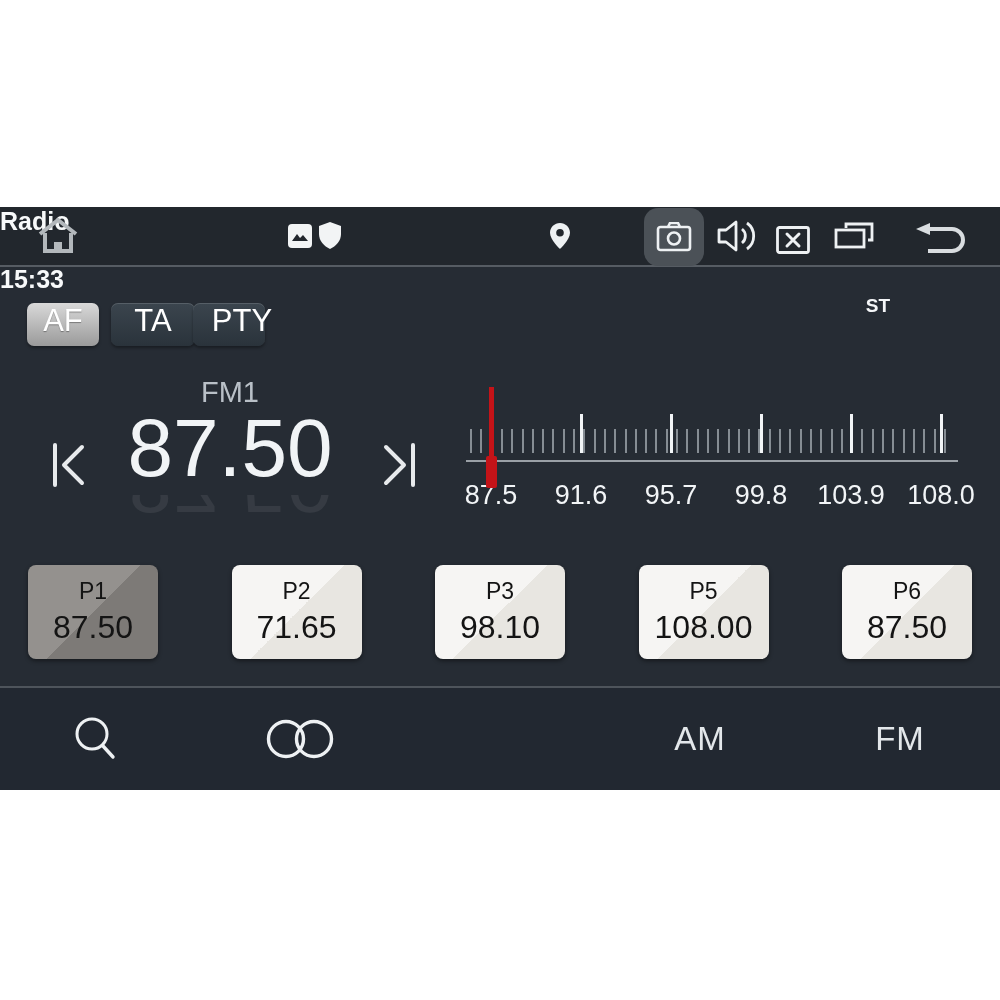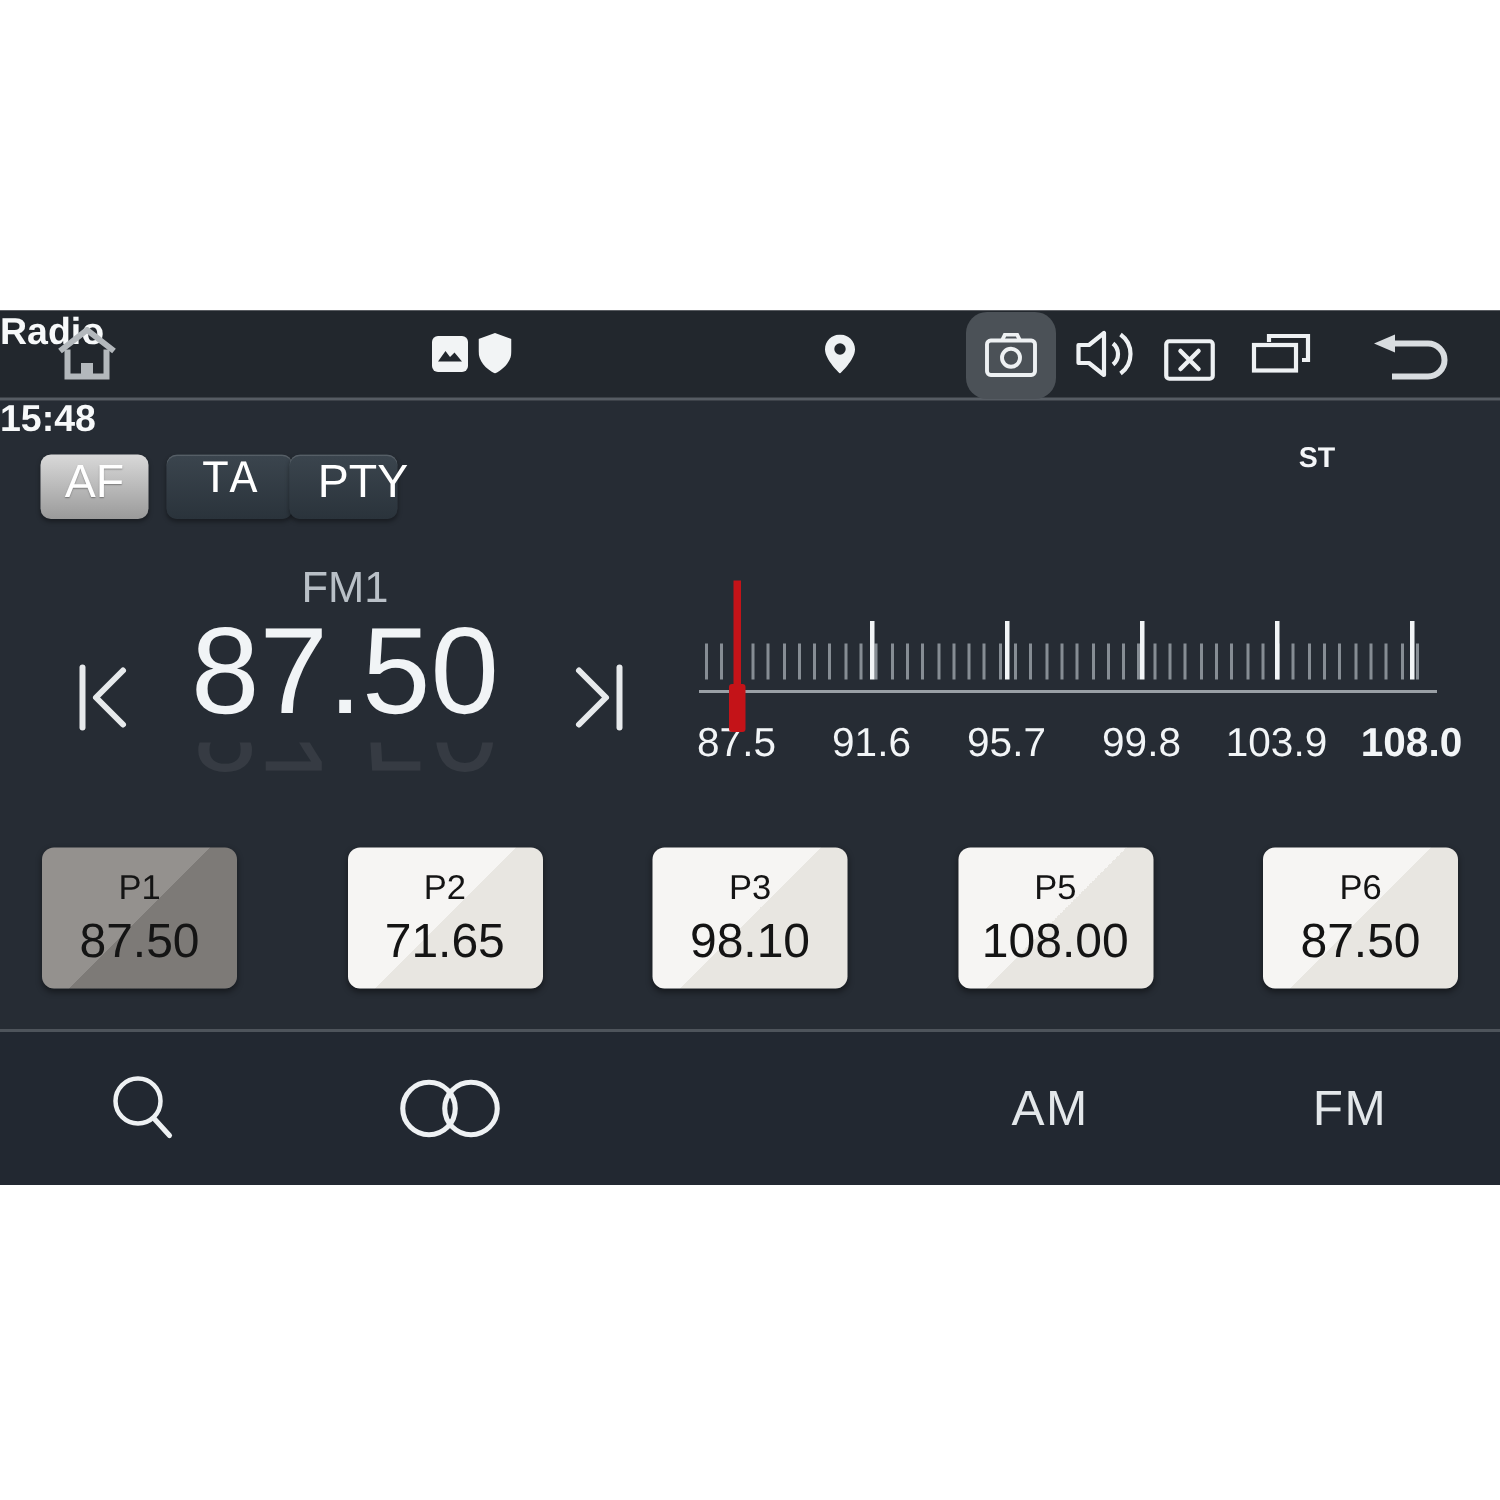--- a/index.html
+++ b/index.html
@@ -122,7 +122,7 @@
         </svg>
       </span>
 
-      <div class="sb-time">15:48</div>
+      <div class="sb-time">15:33</div>
 
       <button class="sb-item cam-btn">
         <span>

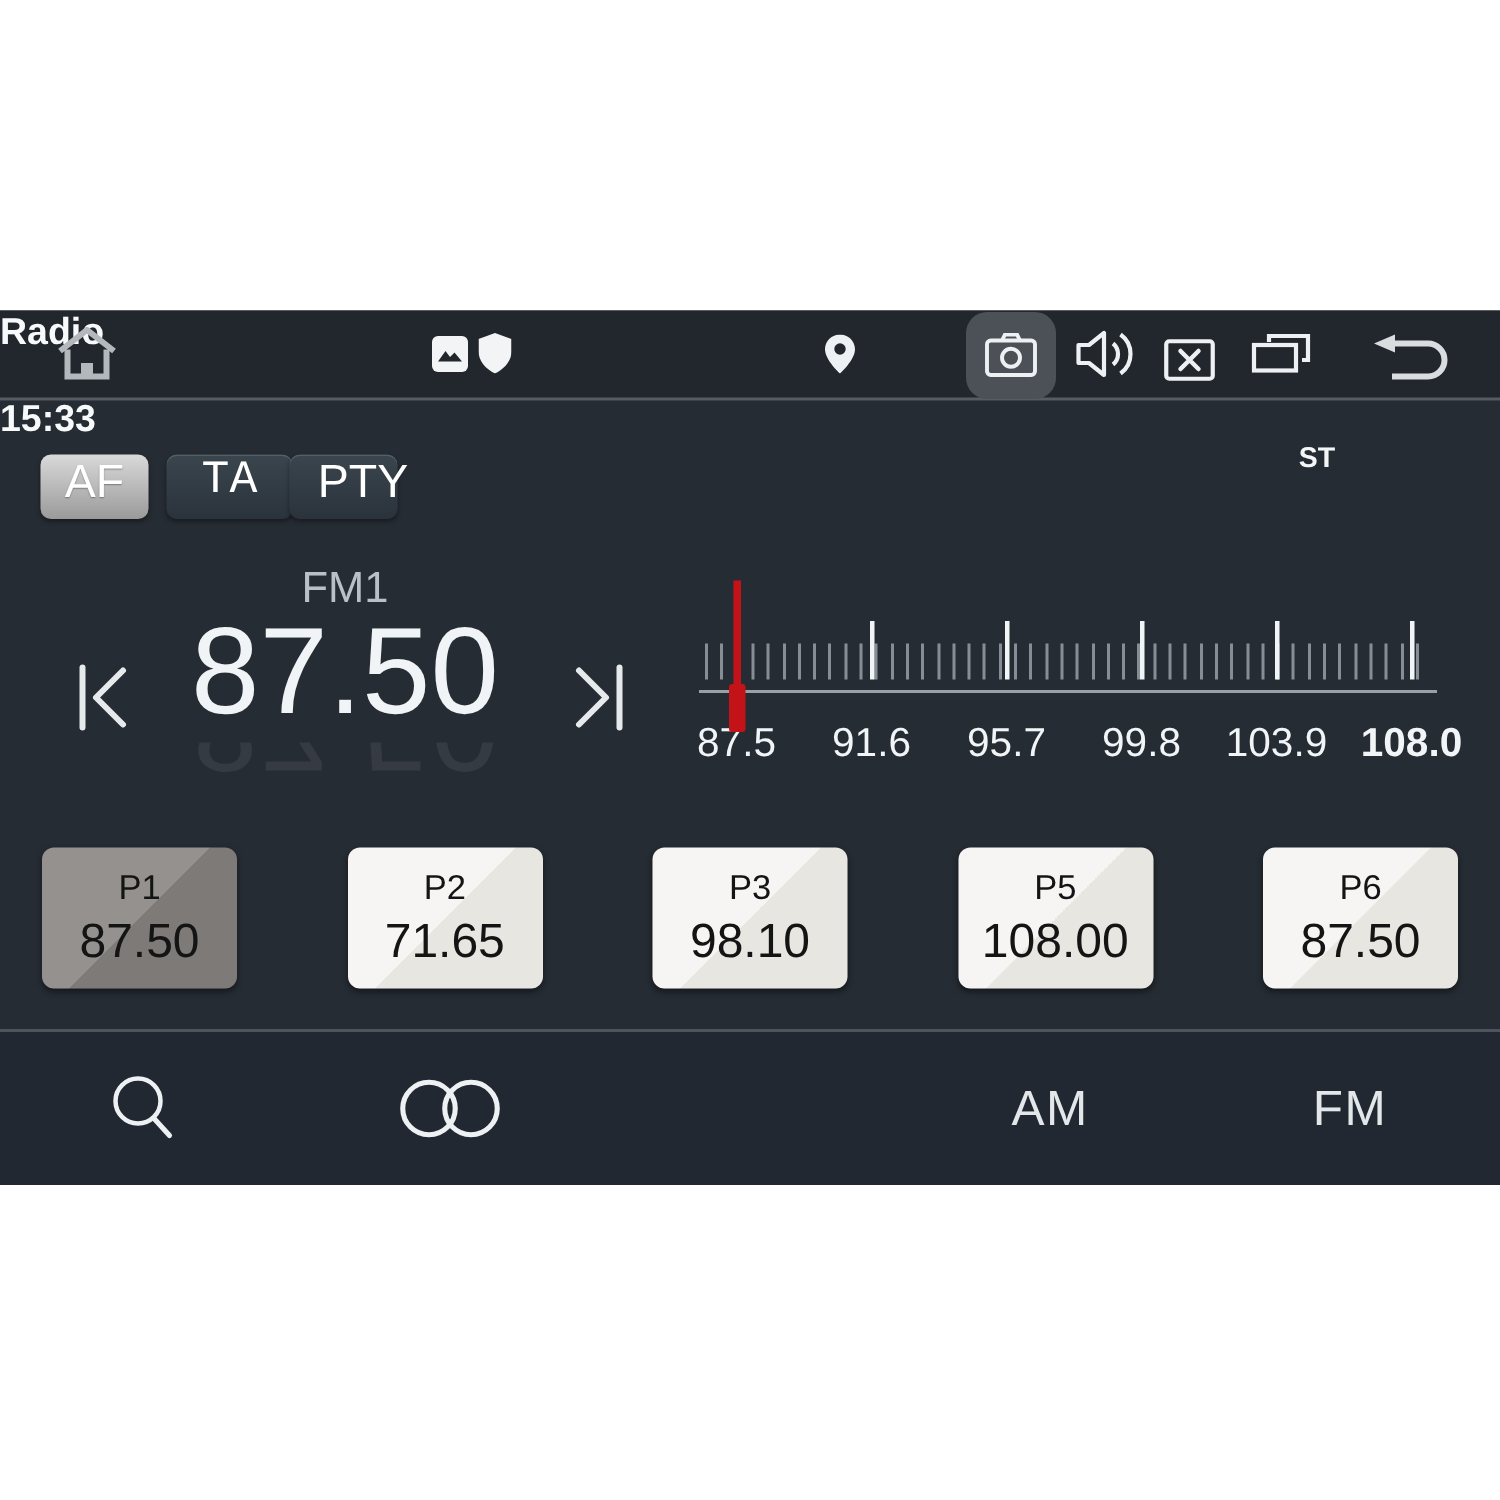--- a/index.html
+++ b/index.html
@@ -26,7 +26,7 @@
                text-shadow:0 1px 1px rgba(0,0,0,.35);
                box-shadow: 0 2px 3px rgba(0,0,0,.35); }
   #chip-af { left:27px;  width:72px; }
-  #chip-ta { left:111px; width:84px;font-family:Liberation Mono, monospace; }
+  #chip-ta { left:111px; width:84px; }
   #chip-pty{ left:193px; width:72px;padding-left:26px; }
 
   .st-flag { position:absolute; left:848px; top:88px; width:60px; height:30px;

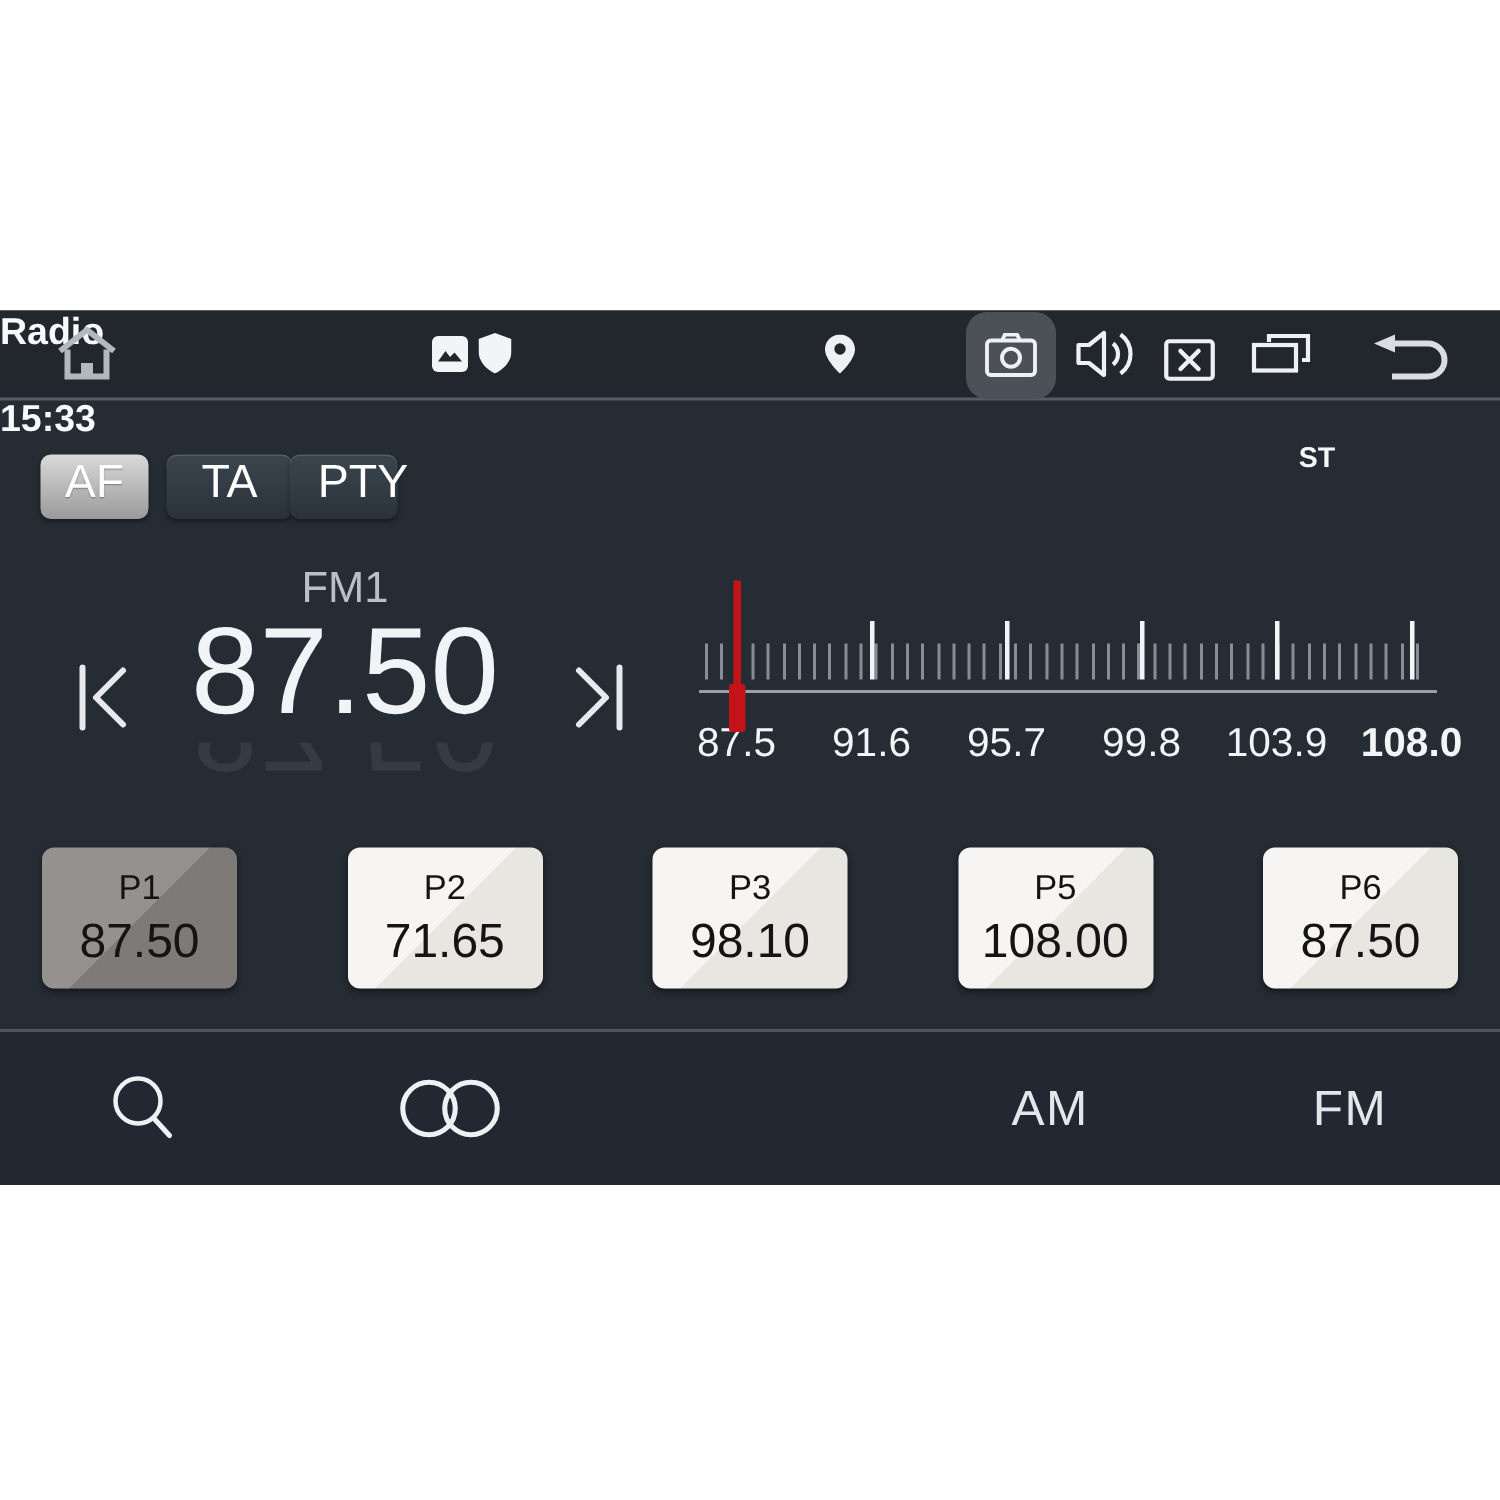--- a/index.html
+++ b/index.html
@@ -264,7 +264,7 @@
         <div class="scale-label" style="left: 616px;">95.7</div>
         <div class="scale-label" style="left: 706px;">99.8</div>
         <div class="scale-label" style="left: 796px;">103.9</div>
-        <div class="scale-label" style="left: 886px; font-weight: bold;">108.0</div>
+        <div class="scale-label" style="left: 886px;">108.0</div>
         <div class="needle-thin" style="left: 488.5px; background: rgb(196, 19, 24);"></div>
         <div class="needle-thick" style="left: 485.5px; background: rgb(196, 19, 24);"></div>
       </div>

